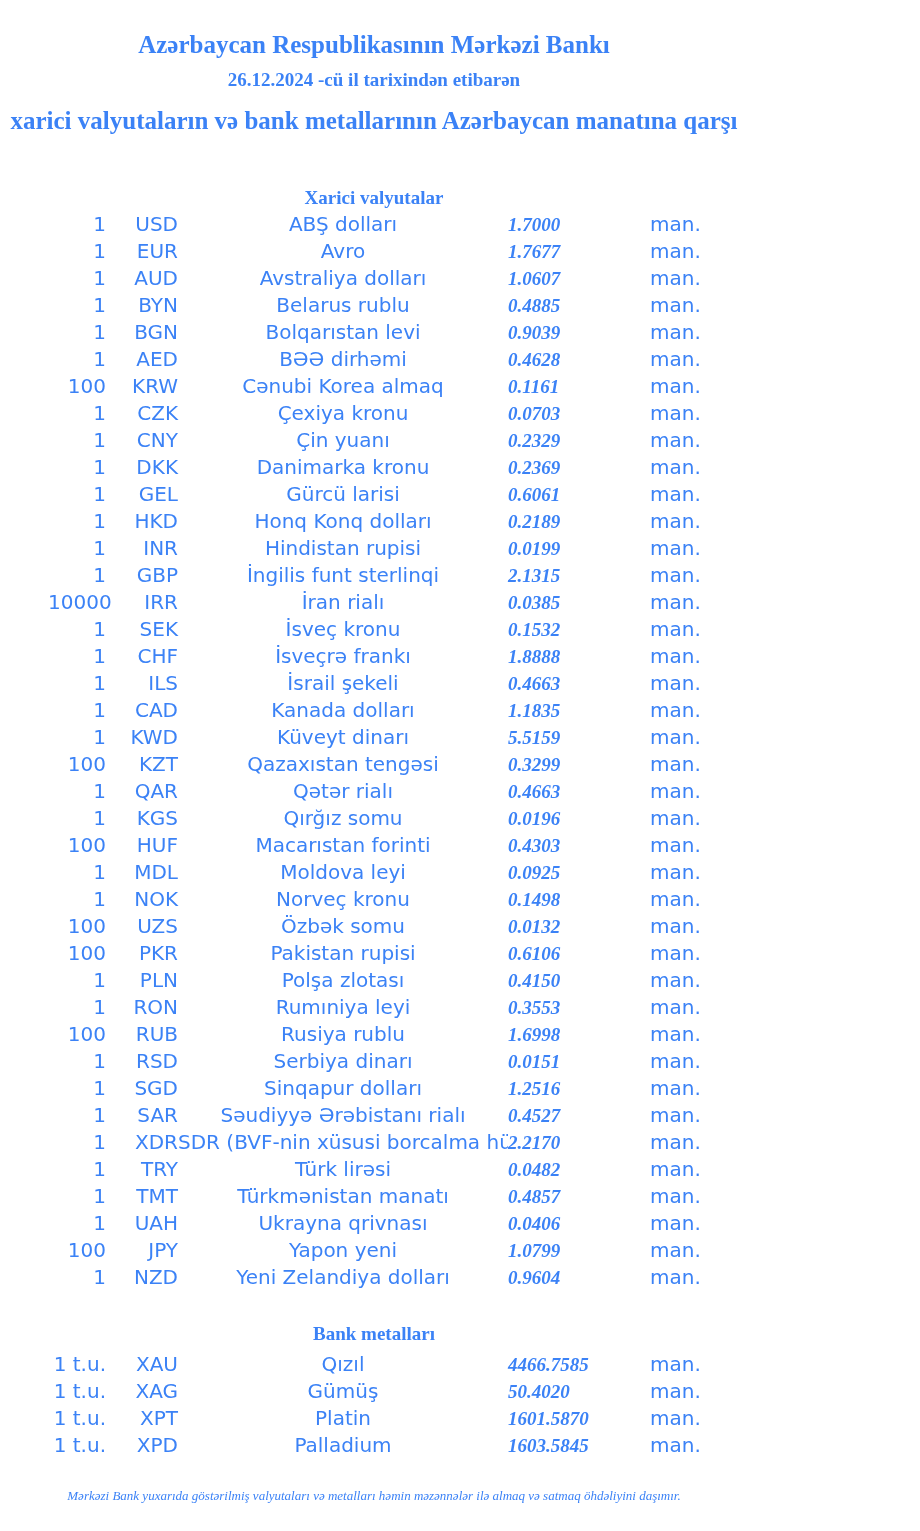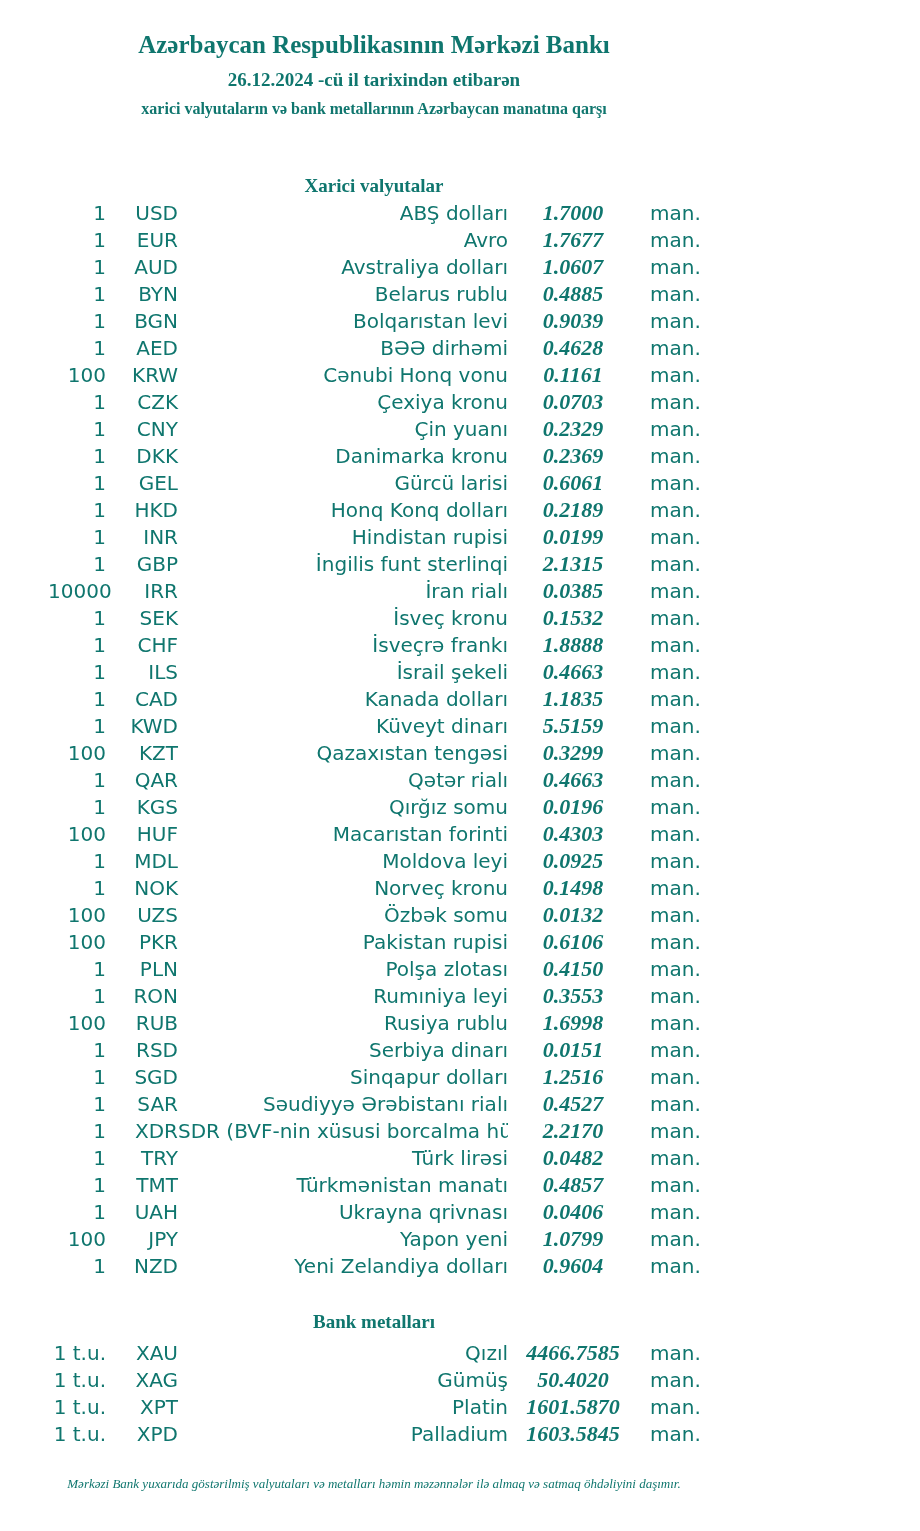--- a/index.html
+++ b/index.html
@@ -8,7 +8,7 @@
     width: 748px;
     height: 1531px;
     background: #ffffff;
-    color: #0f766e;
+    color: #3b82f6;
     overflow: hidden;
     font-family: "DejaVu Sans", sans-serif;
   }

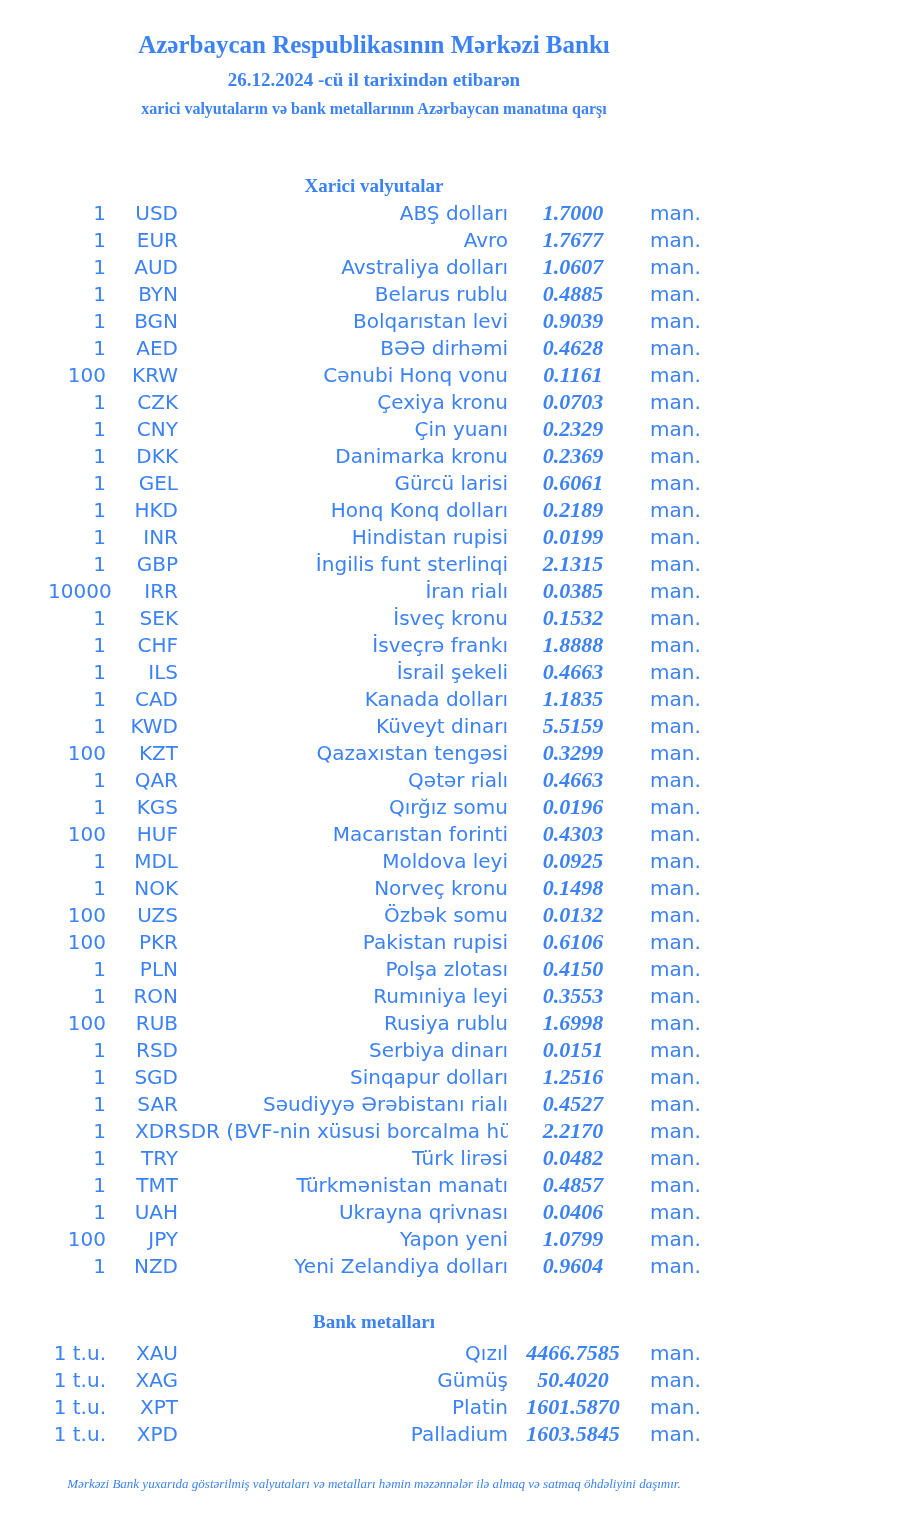--- a/index.html
+++ b/index.html
@@ -29,9 +29,9 @@
   .subtitle {
     font-family: "Liberation Serif", serif;
     font-weight: bold;
-    font-size: 16px;
+    font-size: 25px;
     line-height: 26px;
-    margin-top: 4px;
+    margin-top: 16px;
   }
   .section-title {
     text-align: center;

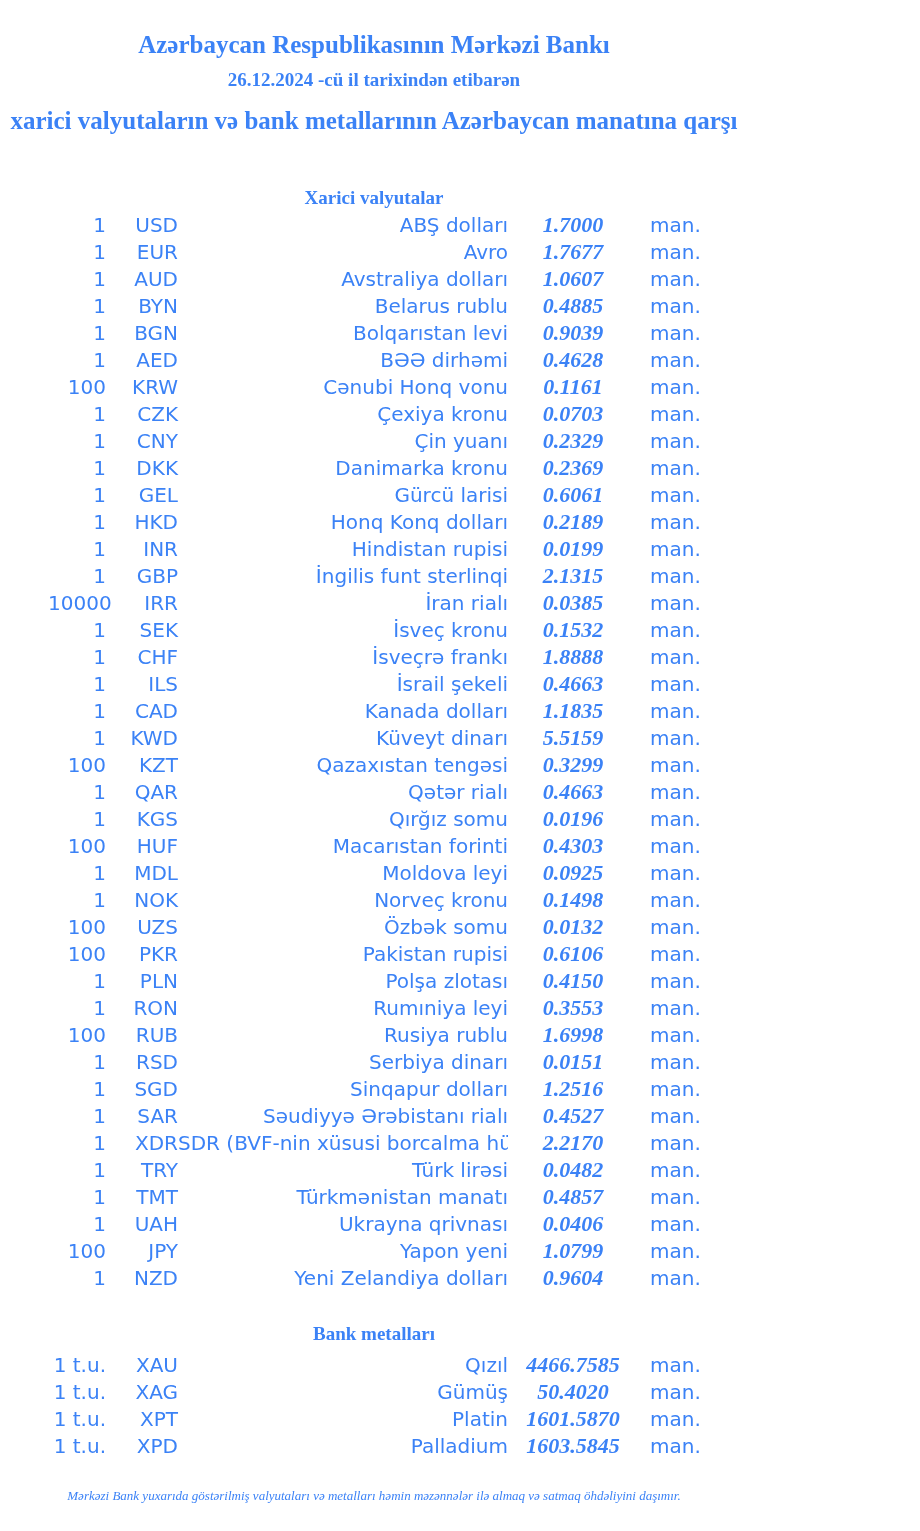--- a/index.html
+++ b/index.html
@@ -68,7 +68,7 @@
   }
   .cell-name {
     flex: 1;
-    text-align: right;
+    text-align: center;
     font-size: 20px;
     white-space: nowrap;
     overflow: hidden;

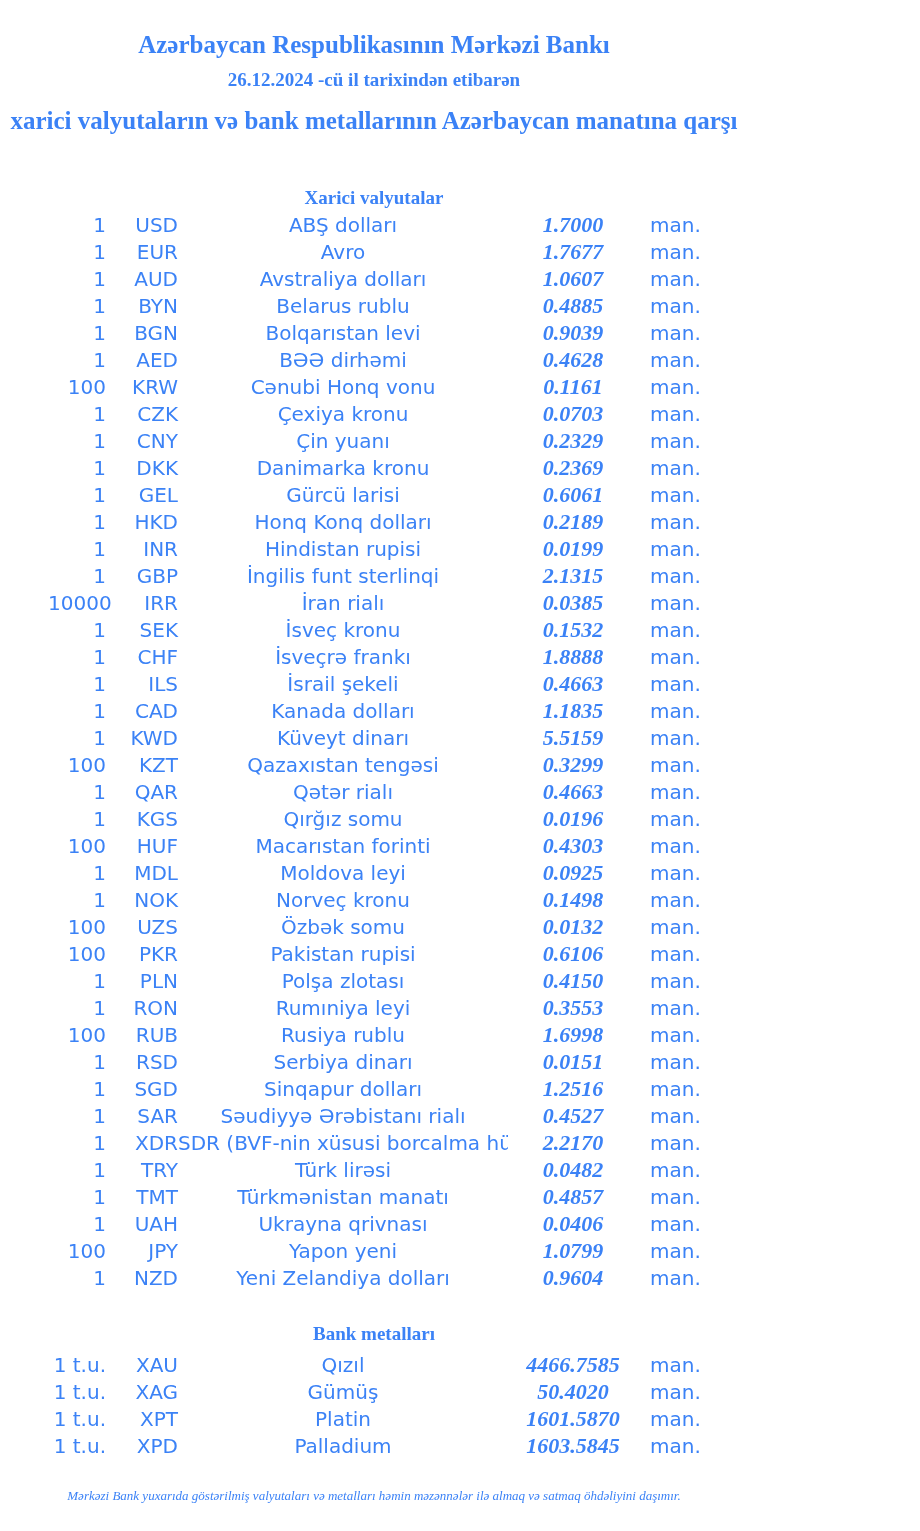--- a/index.html
+++ b/index.html
@@ -76,11 +76,11 @@
   .cell-rate {
     width: 130px;
     flex: none;
-    text-align: center;
+    text-align: left;
     font-family: "Liberation Serif", serif;
     font-style: italic;
     font-weight: bold;
-    font-size: 22px;
+    font-size: 19px;
     white-space: nowrap;
   }
   .cell-man {

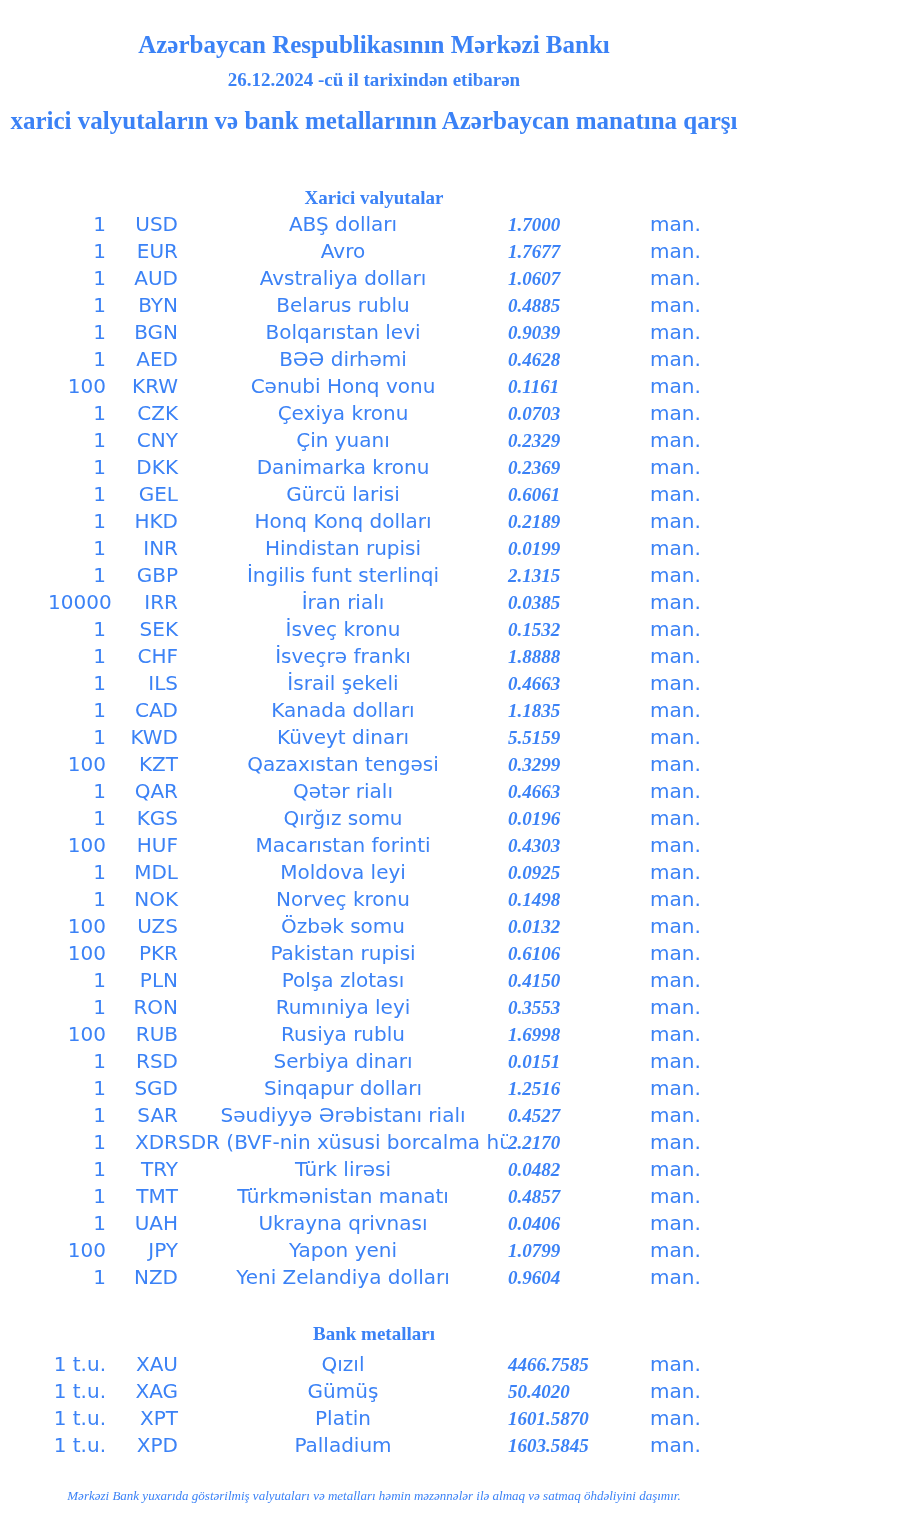--- a/index.html
+++ b/index.html
@@ -161,7 +161,7 @@
       <div class="row">
         <span class="cell-qty">100</span>
         <span class="cell-code">KRW</span>
-        <span class="cell-name">Cənubi Honq vonu</span>
+        <span class="cell-name">Cənubi Korea almaq</span>
         <span class="cell-rate">0.1161</span>
         <span class="cell-man">man.</span>
       </div>

